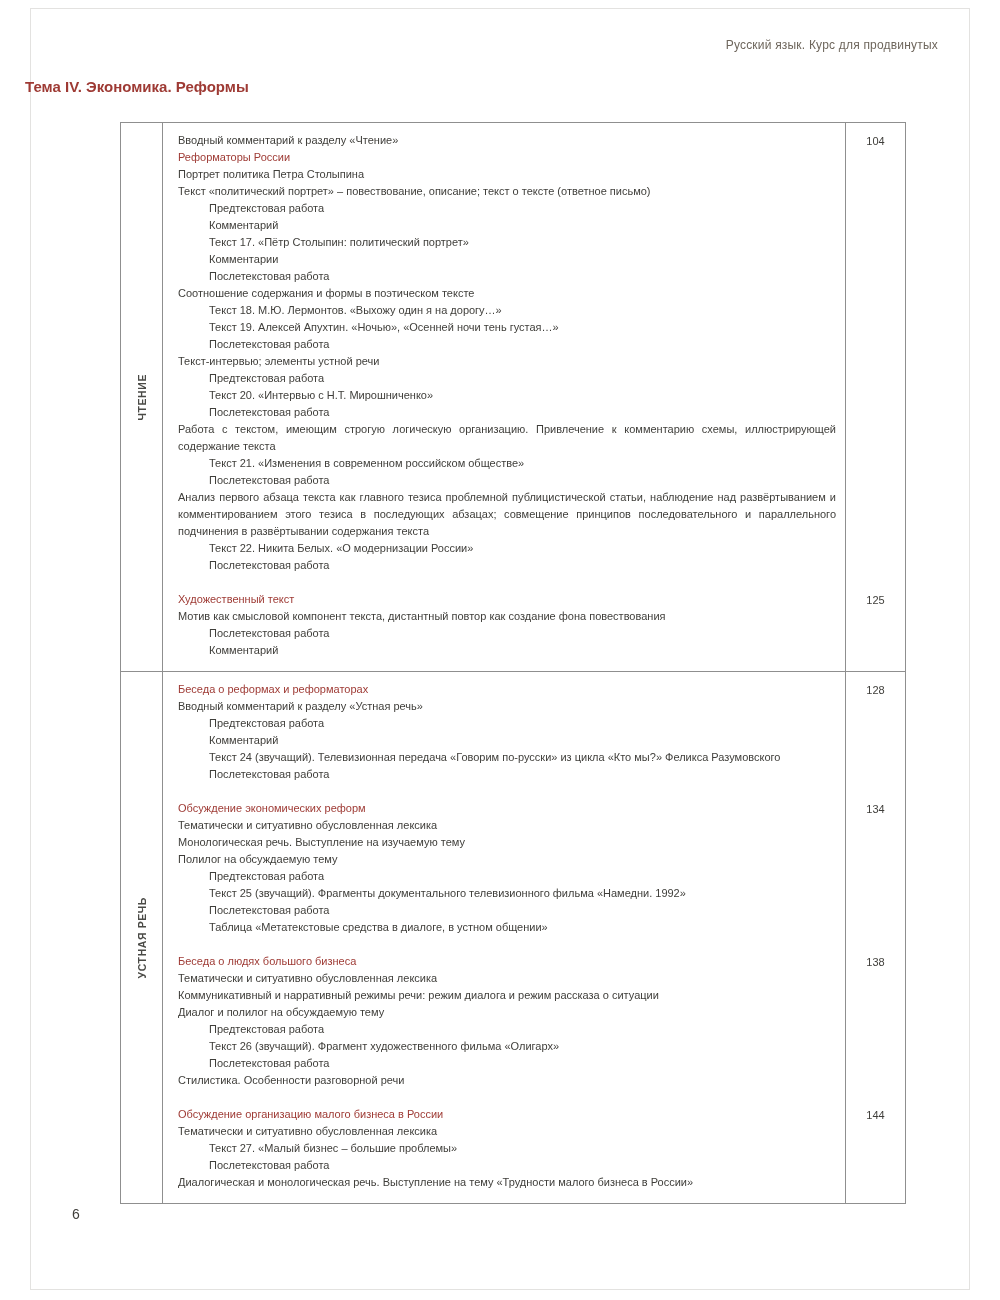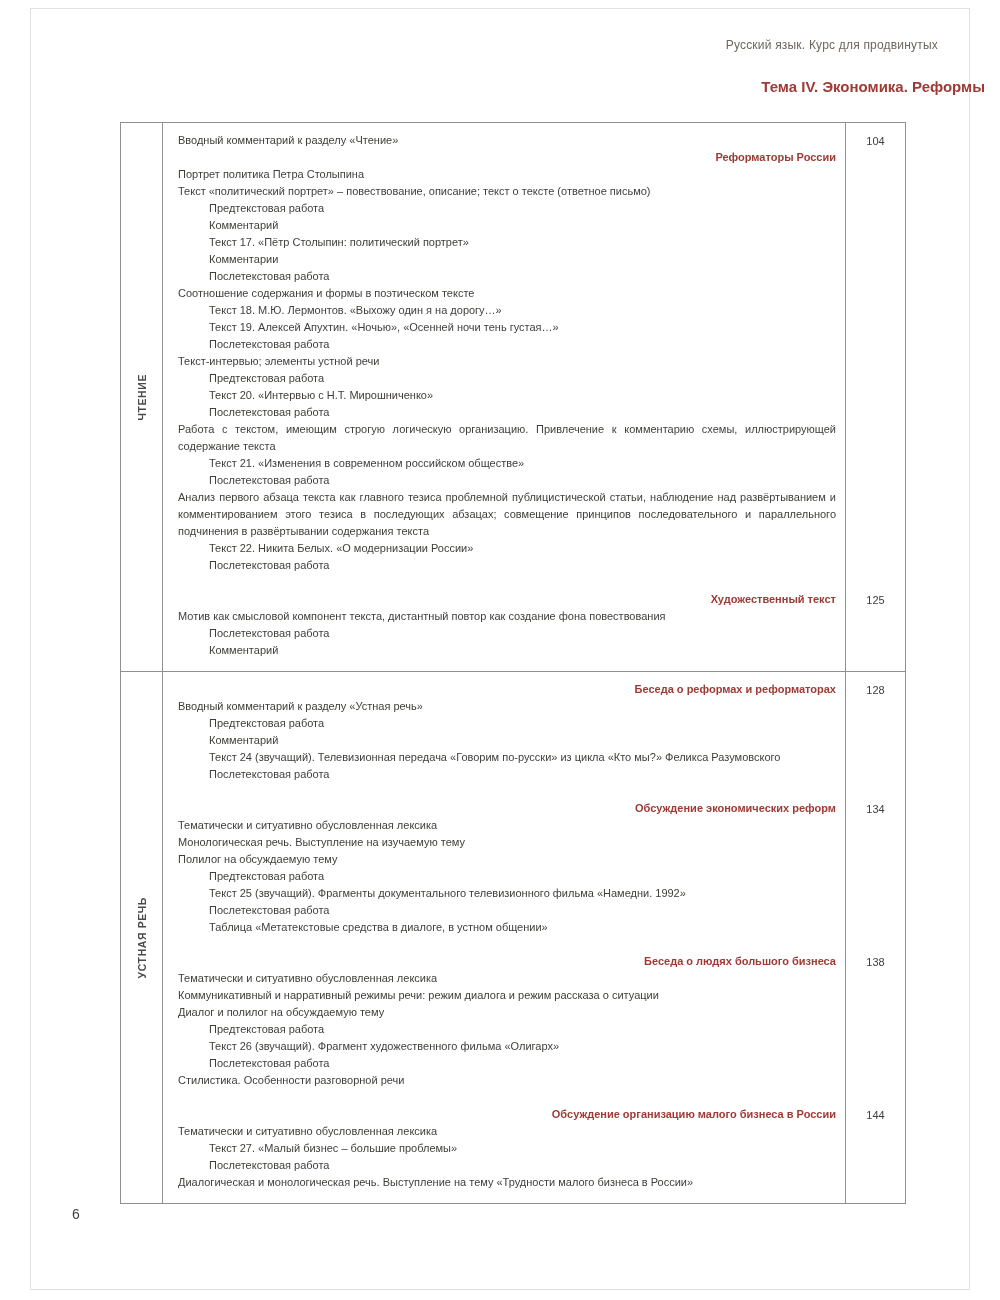--- a/index.html
+++ b/index.html
@@ -19,7 +19,7 @@
   }
   .page-title {
     position:absolute; top:78px; left:25px; width:960px; margin:0;
-    text-align:right; font-size:15px; font-weight:bold; color:var(--accent);
+    text-align:left; font-size:15px; font-weight:bold; color:var(--accent);
   }
   .toc {
     position:absolute; left:120px; top:122px; width:784px;

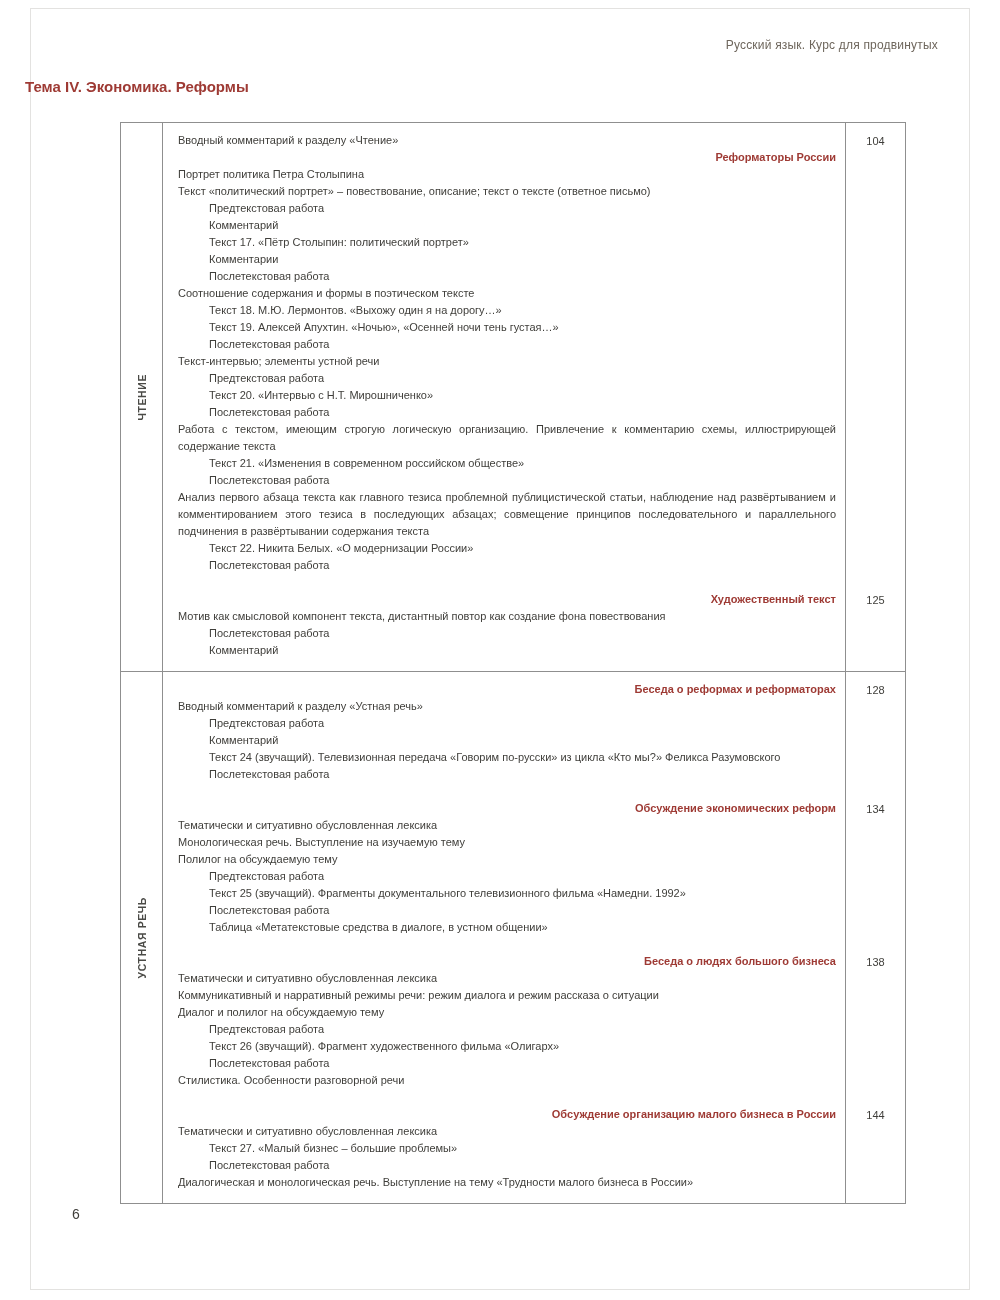--- a/index.html
+++ b/index.html
@@ -50,7 +50,7 @@
   }
   .line { font-size:11px; line-height:17px; color:var(--ink); }
   .line.i1 { padding-left:31px; }
-  .line.red { color:var(--accent); font-weight:bold;text-align:right; }
+  .line.red { color:var(--accent); font-weight:normal; }
   .line.just { text-align:justify; }
   .footer-num {
     position:absolute; left:72px; top:1206px;

